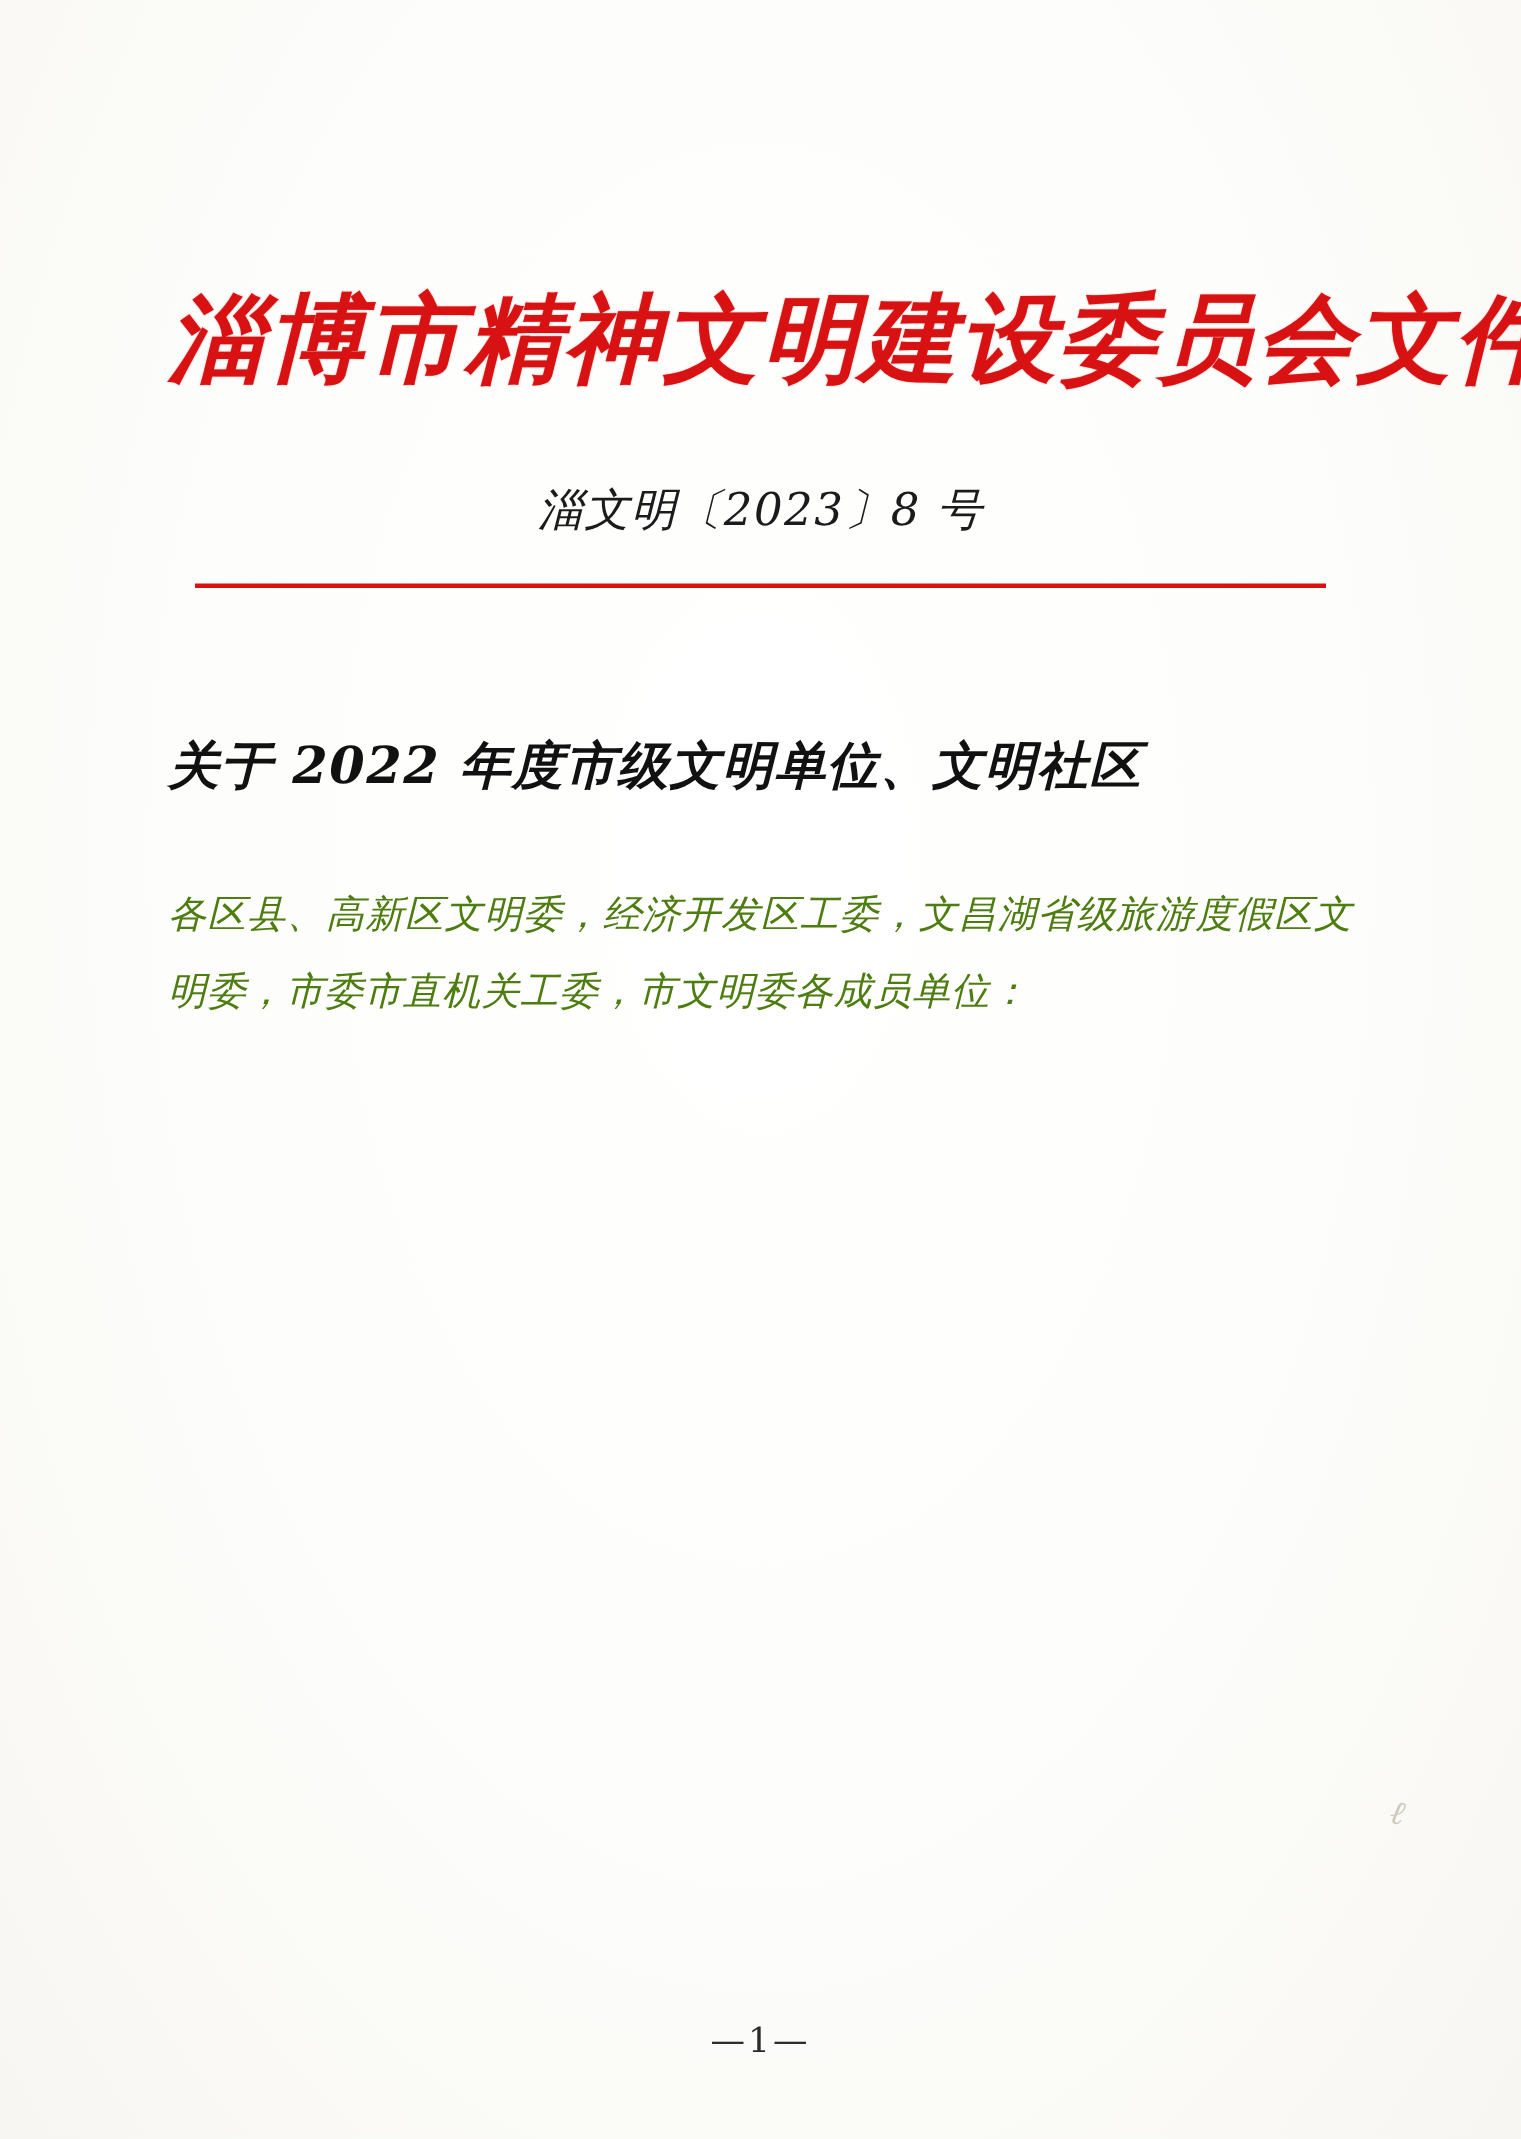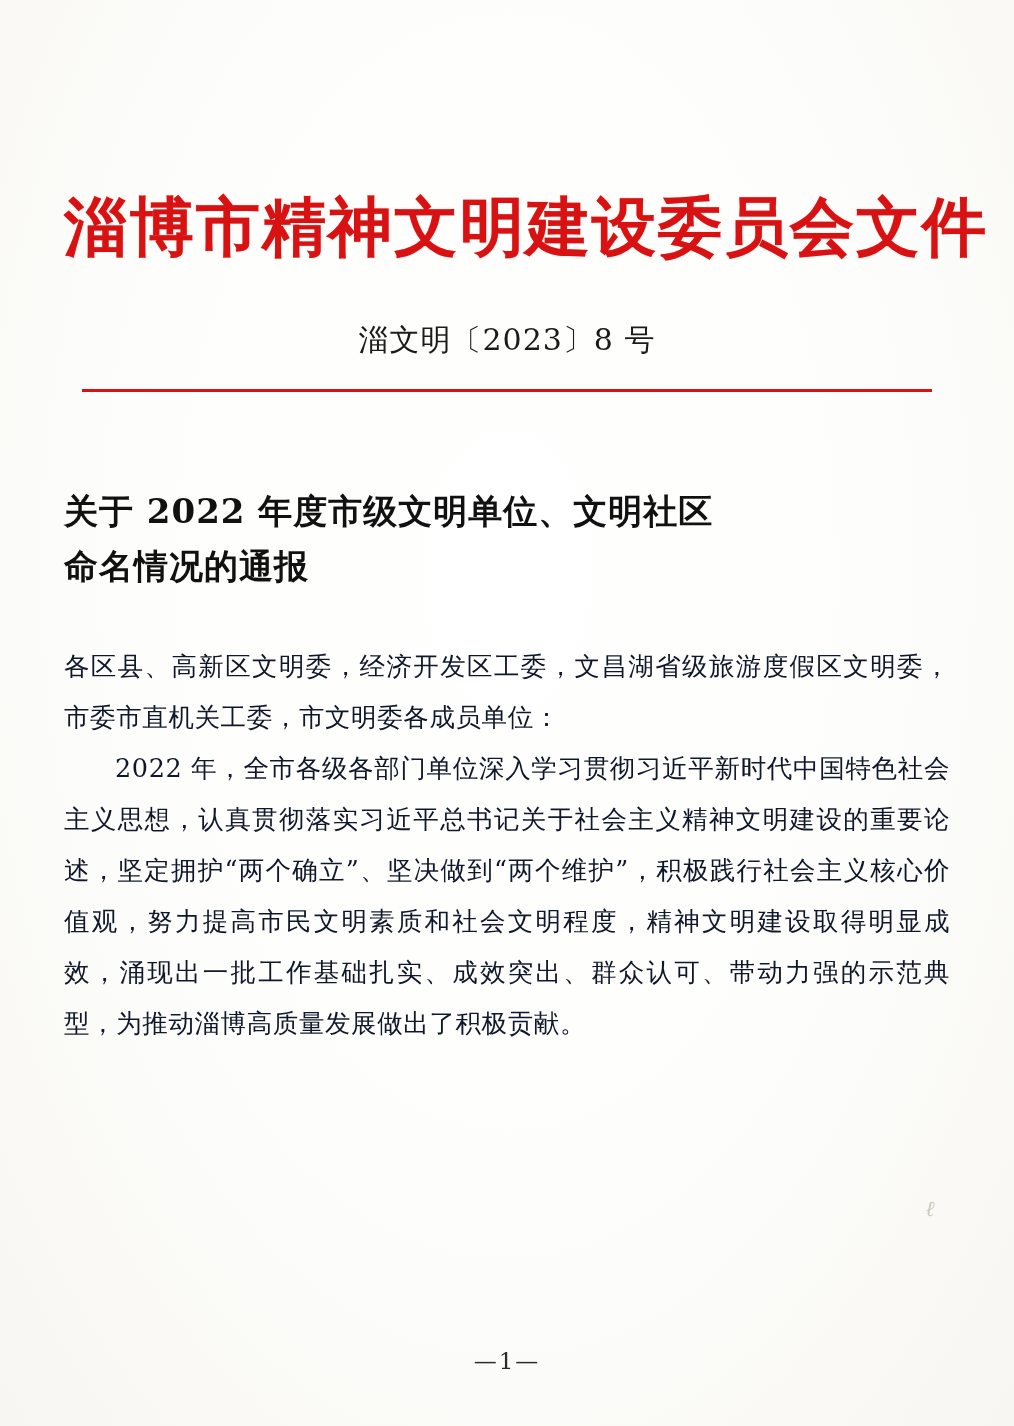--- a/index.html
+++ b/index.html
@@ -25,8 +25,9 @@
   .page {
     position: absolute;
     inset: 0;
-    padding: 0 64px;
+    padding: 0 112px;
     box-sizing: border-box;
+    font-style: italic;
   }
 
   

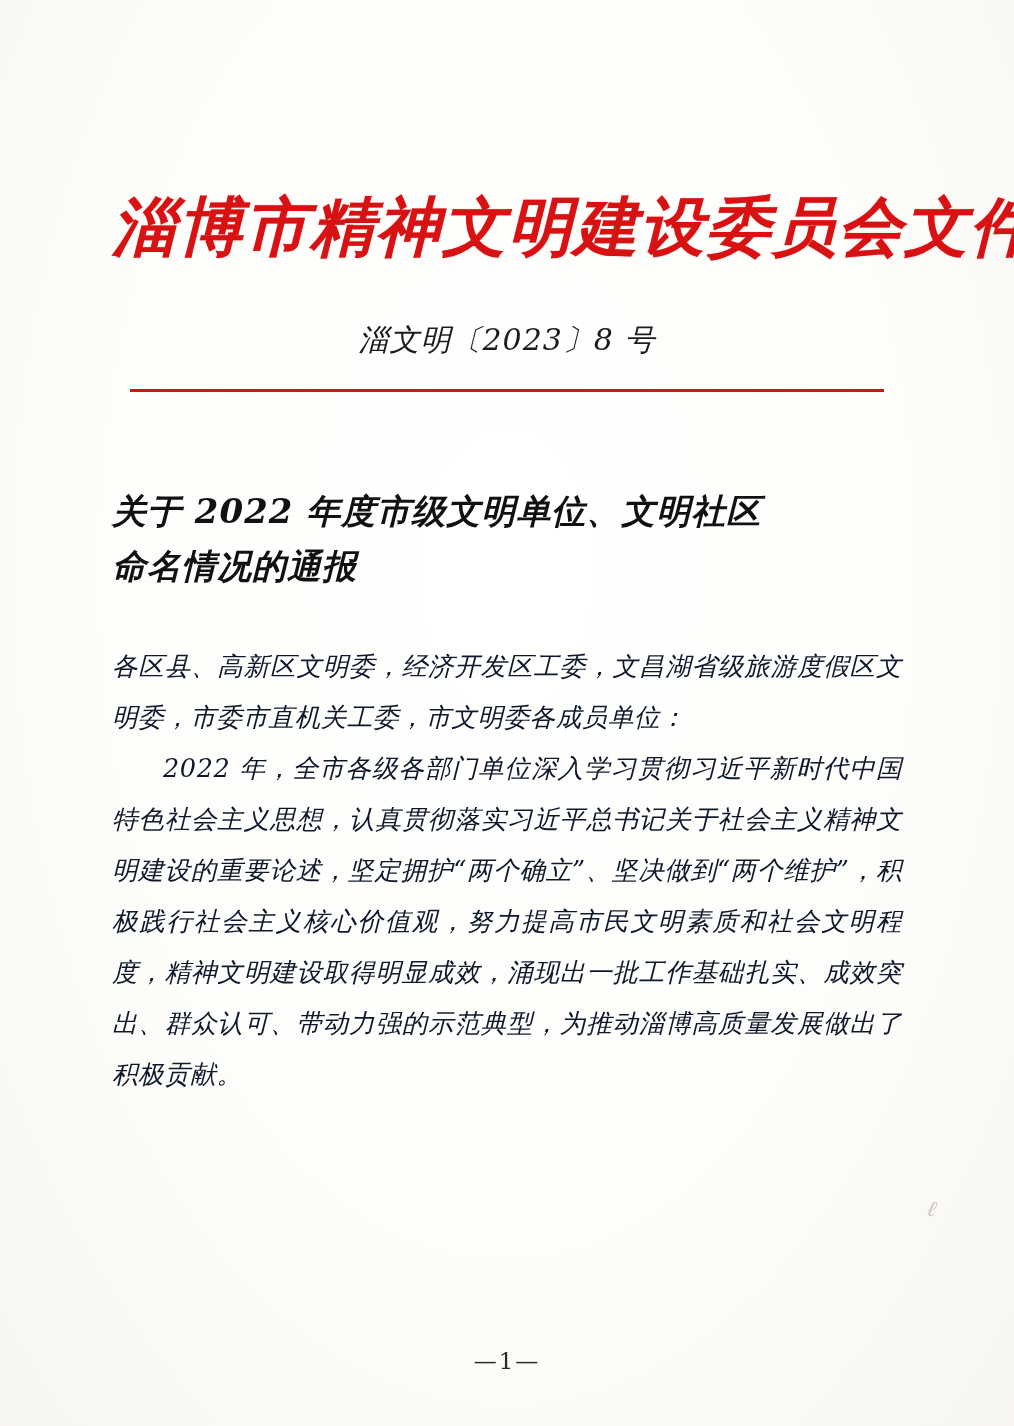--- a/index.html
+++ b/index.html
@@ -121,7 +121,6 @@
 
   <div class="title">
     <span class="line">关于 2022 年度市级文明单位、文明社区</span>
-    <span class="line">命名情况的通报</span>
   </div>
 
   <div class="body-text">

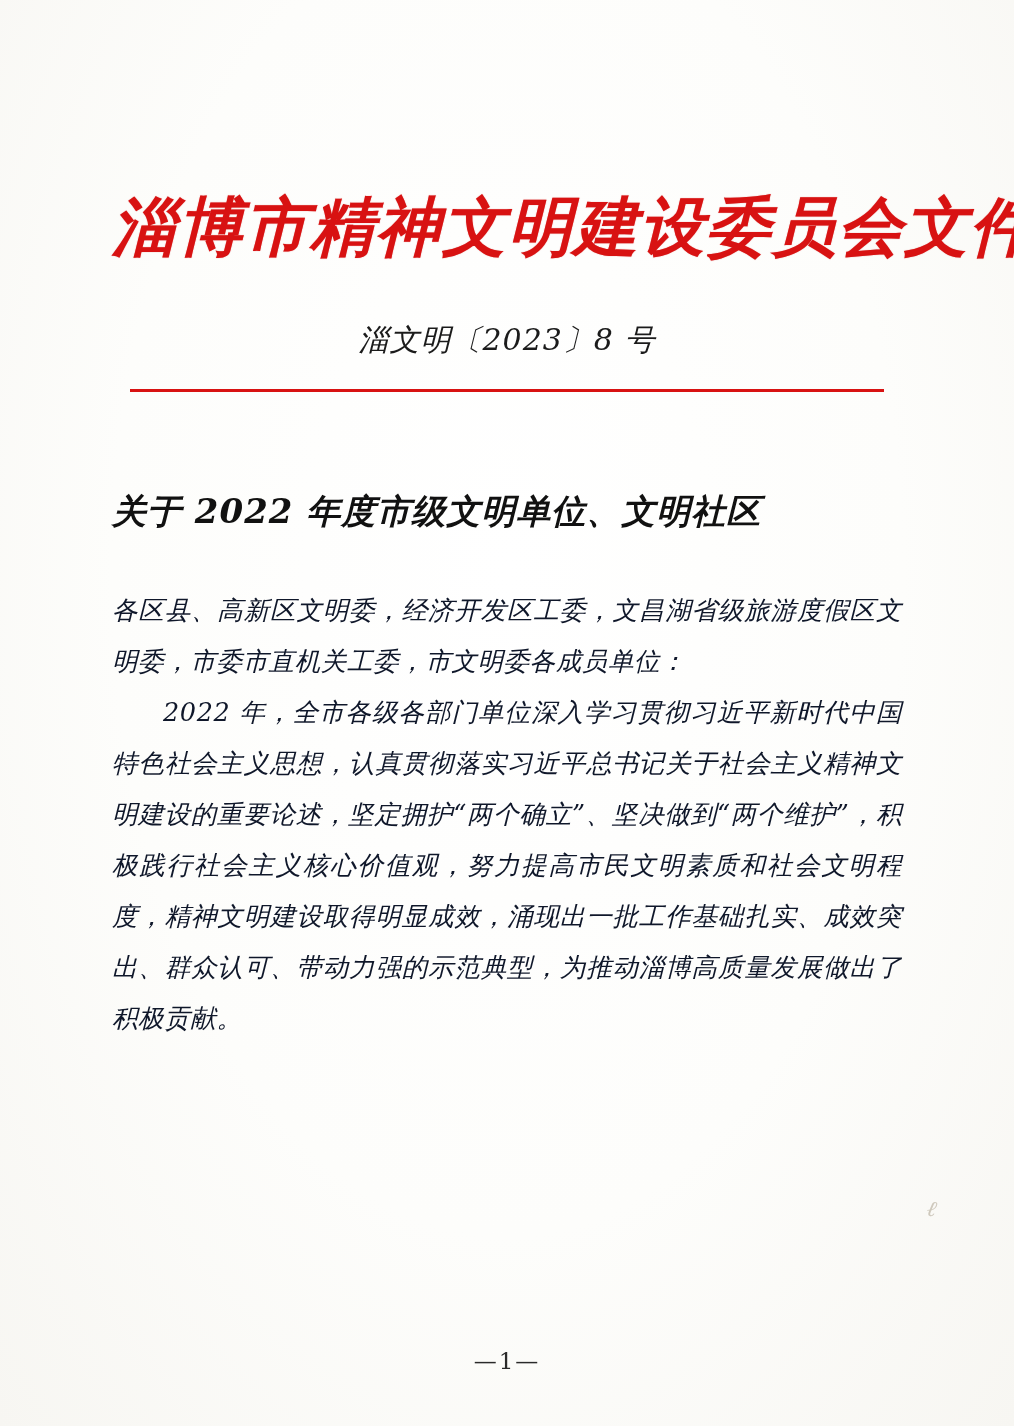--- a/index.html
+++ b/index.html
@@ -78,7 +78,7 @@
     letter-spacing: 0.6px;
     text-align: justify;
     text-justify: inter-ideograph;
-    color: #0f172a;
+    color: #4d7c0f;
   }
   .para { margin: 0 0 0 0; }
   .para.indent { text-indent: 2em; }

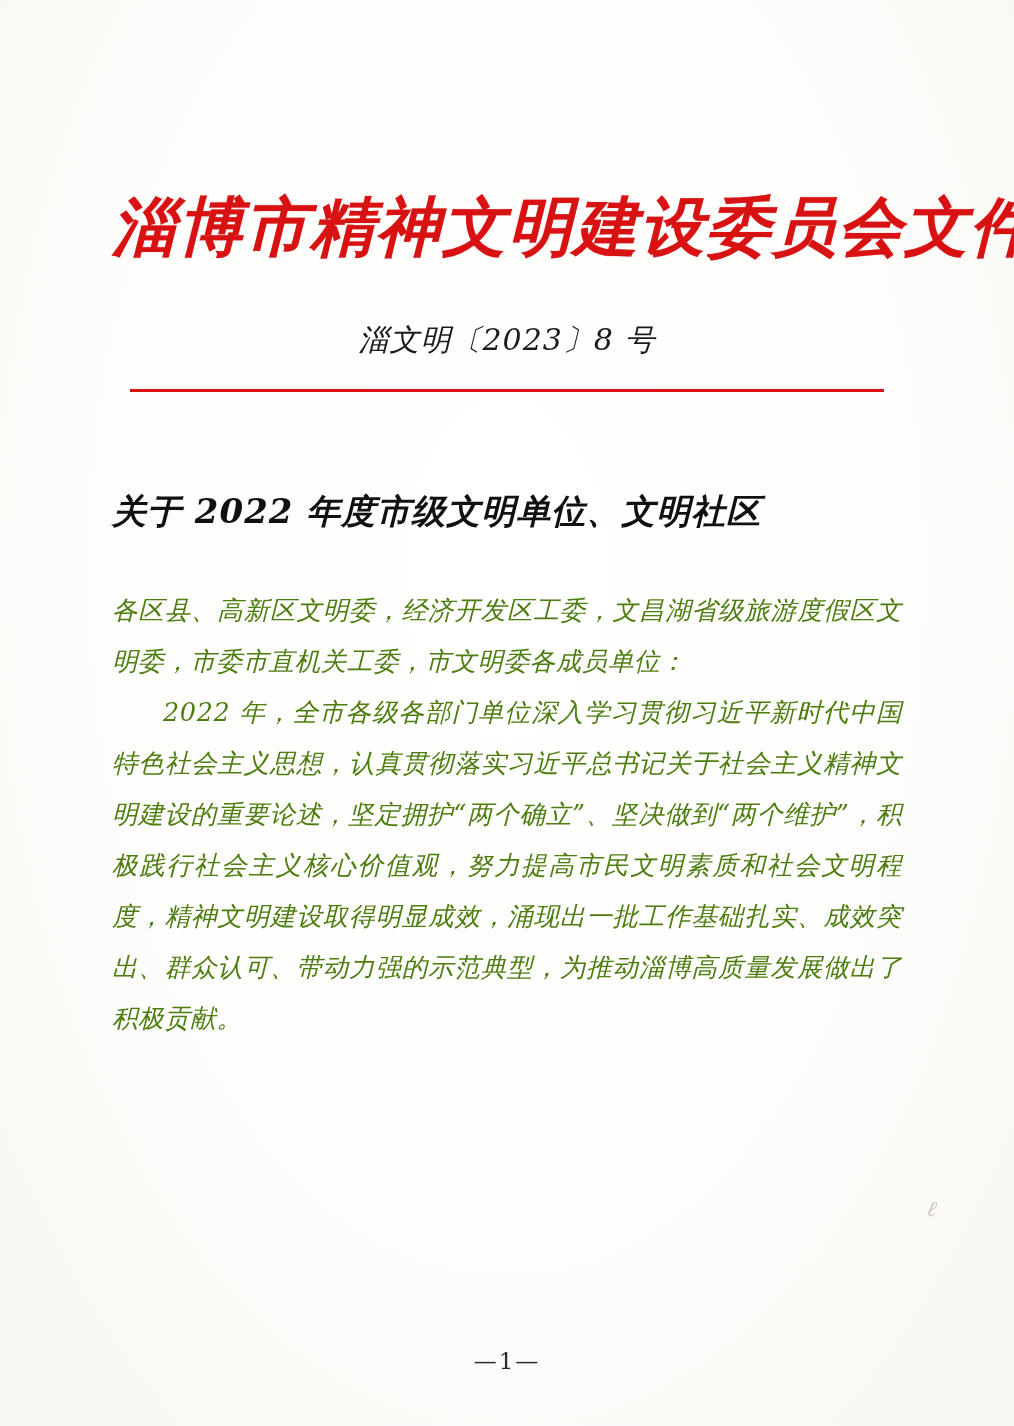--- a/index.html
+++ b/index.html
@@ -125,7 +125,6 @@
 
   <div class="body-text">
     <p class="para">各区县、高新区文明委，经济开发区工委，文昌湖省级旅游度假区文明委，市委市直机关工委，市文明委各成员单位：</p>
-    <p class="para indent">2022 年，全市各级各部门单位深入学习贯彻习近平新时代中国特色社会主义思想，认真贯彻落实习近平总书记关于社会主义精神文明建设的重要论述，坚定拥护“两个确立”、坚决做到“两个维护”，积极践行社会主义核心价值观，努力提高市民文明素质和社会文明程度，精神文明建设取得明显成效，涌现出一批工作基础扎实、成效突出、群众认可、带动力强的示范典型，为推动淄博高质量发展做出了积极贡献。</p>
   </div>
 
   <div class="smudge smudge-a">ℓ</div>

